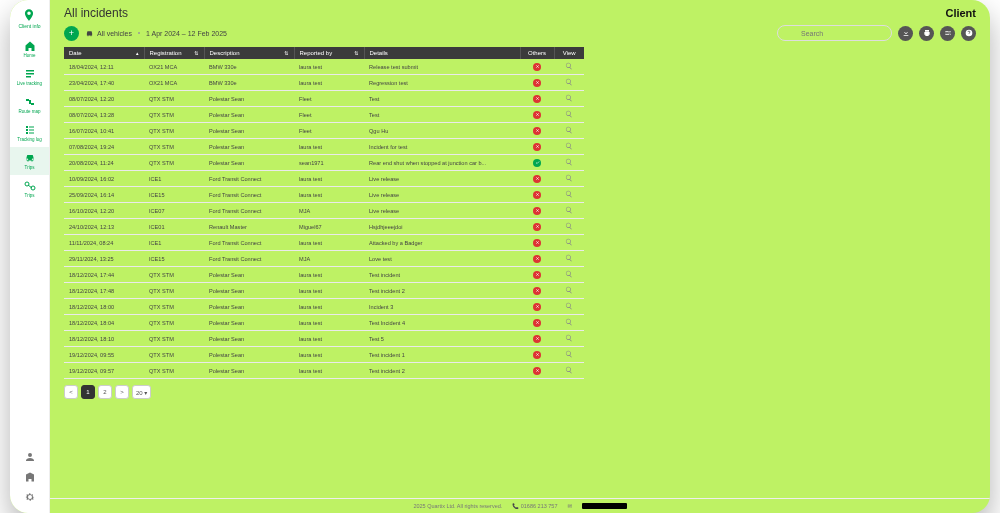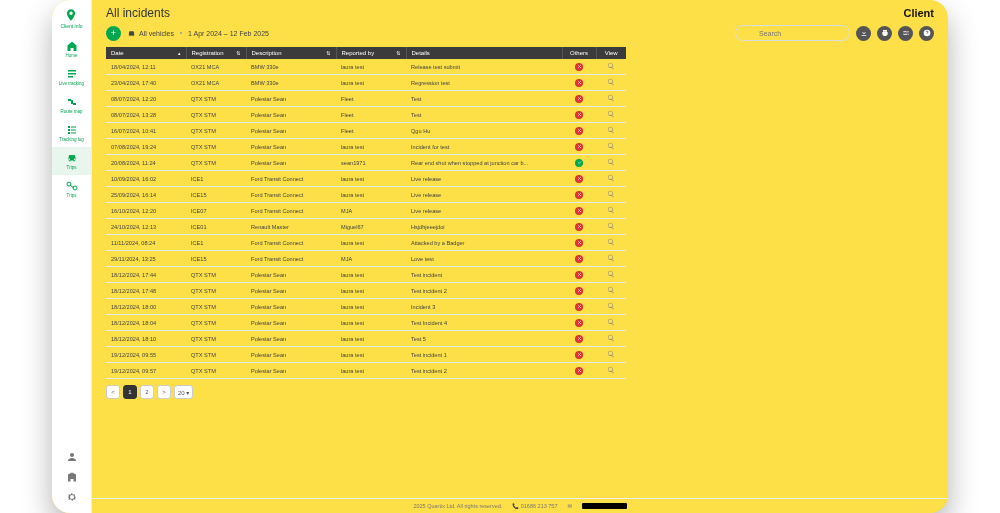--- a/index.html
+++ b/index.html
@@ -4,7 +4,7 @@
 <style>
 * { box-sizing:border-box; margin:0; padding:0; font-family:Arial,sans-serif; }
 body { background:#fff; }
-.frame { width:896px; height:513px; margin:0 auto; background:#fde047; border-radius:18px; box-shadow:0 14px 30px rgba(0,0,0,0.30); overflow:hidden; position:relative; display:flex; }
+.frame { width:980px; height:513px; margin:0 auto; background:#bef264; border-radius:18px; box-shadow:0 14px 30px rgba(0,0,0,0.30); overflow:hidden; position:relative; display:flex; }
 .sidebar { width:40px; background:#fff; border-right:1px solid #eee; display:flex; flex-direction:column; align-items:center; padding-top:8px; }
 .client-info { display:flex; flex-direction:column; align-items:center; gap:1px; margin-bottom:6px; cursor:pointer; }
 .client-info svg { width:18px; height:14px; fill:#00a650; }

